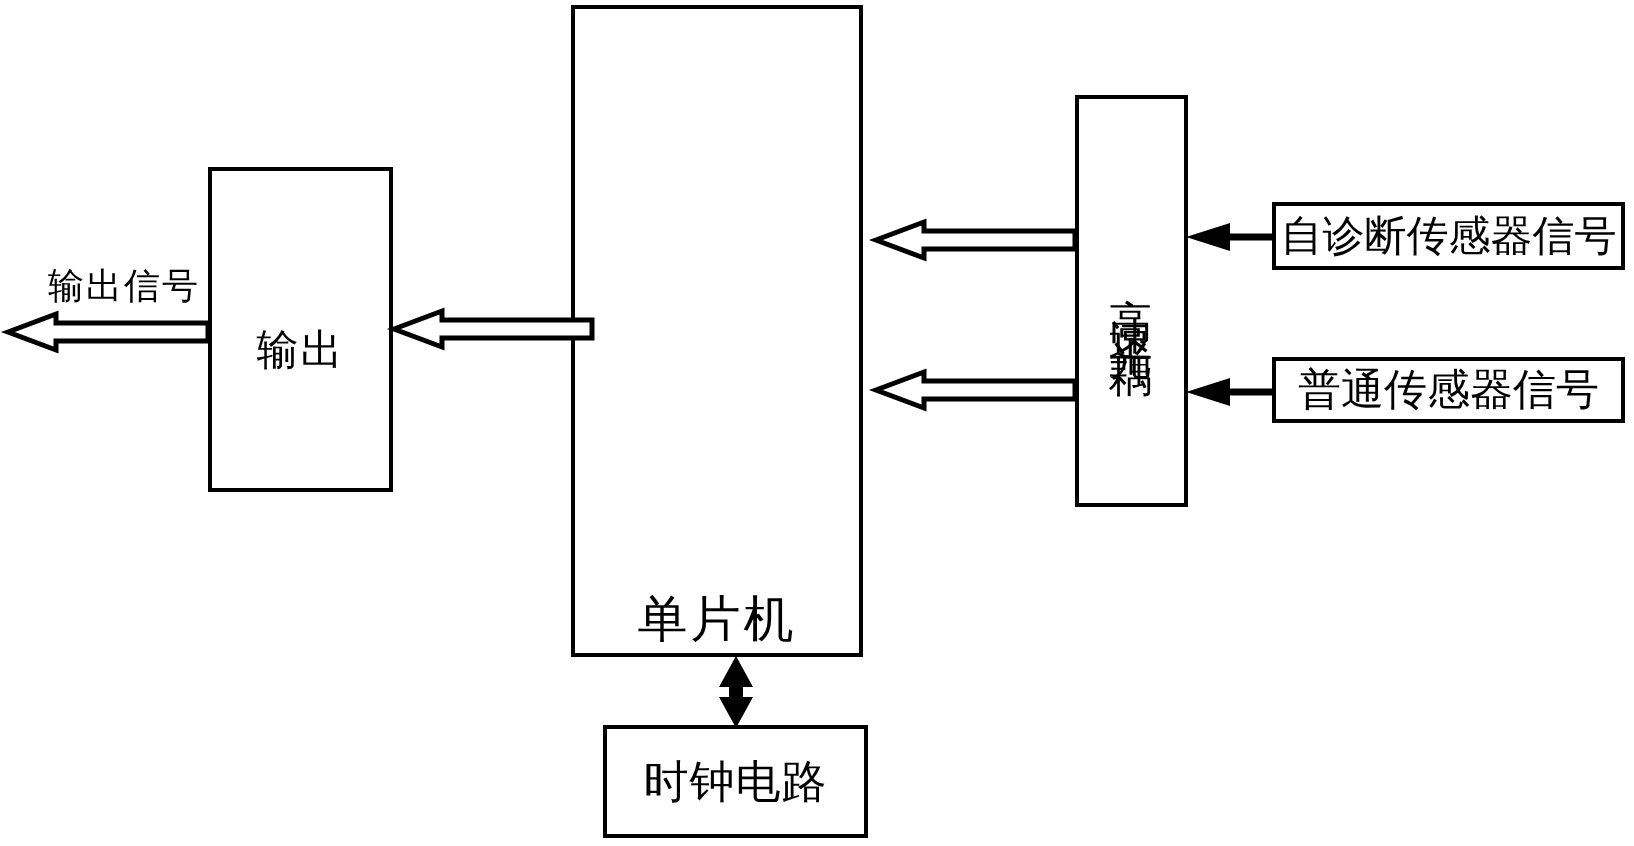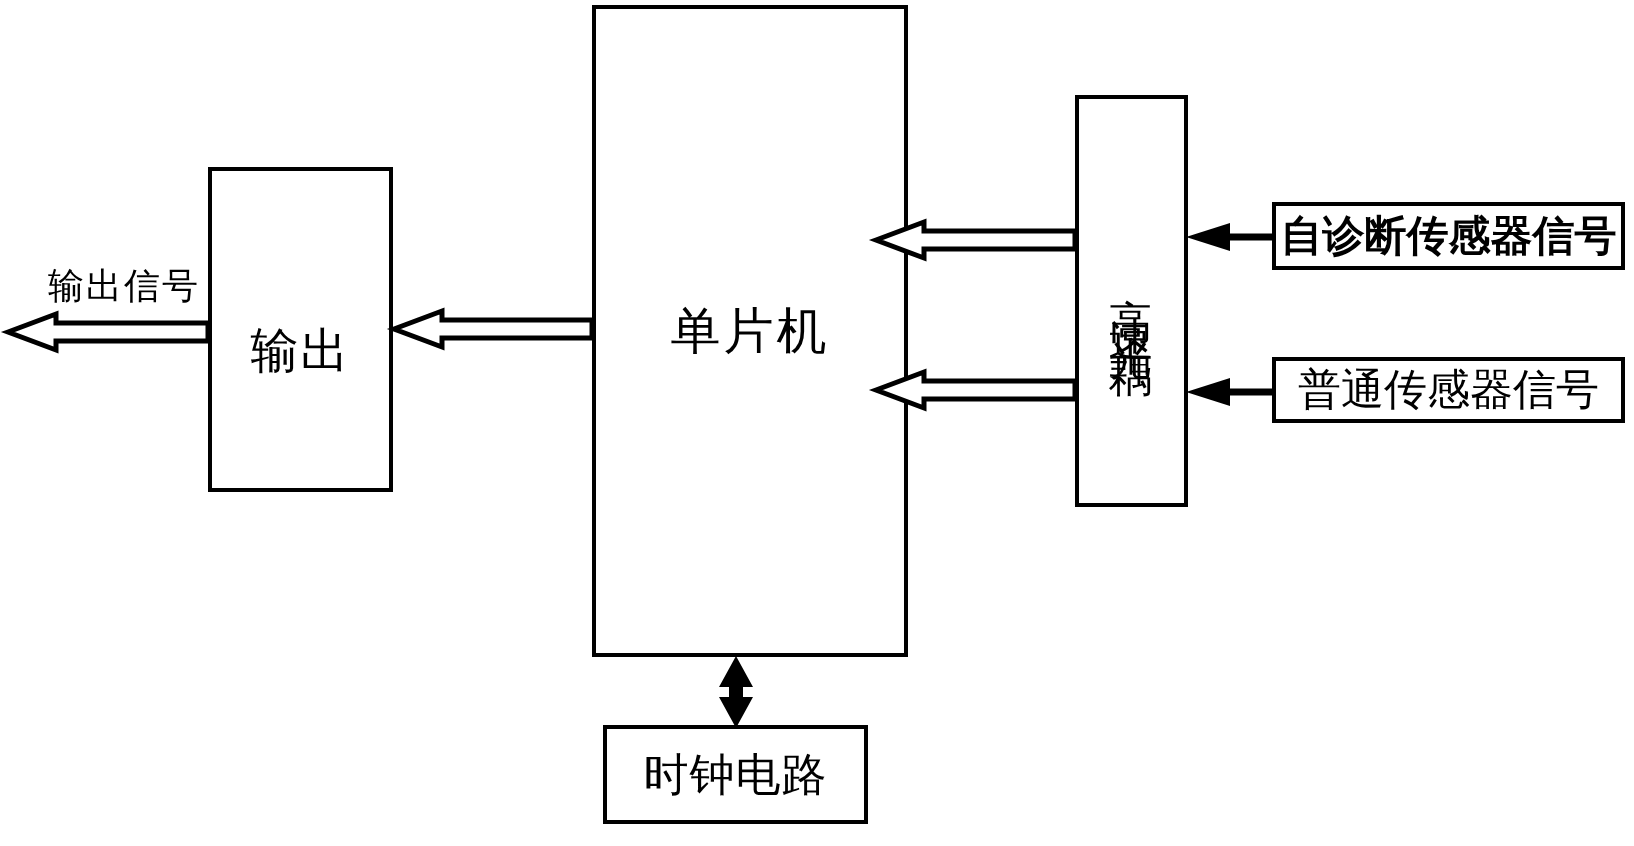--- a/index.html
+++ b/index.html
@@ -63,7 +63,6 @@
   .box-selfdiag {
     left: 1272px; top: 202px; width: 353px; height: 68px;
     font-size: 42px;
-    font-weight: bold;
   }
   .box-sensor {
     left: 1272px; top: 357px; width: 353px; height: 66px;

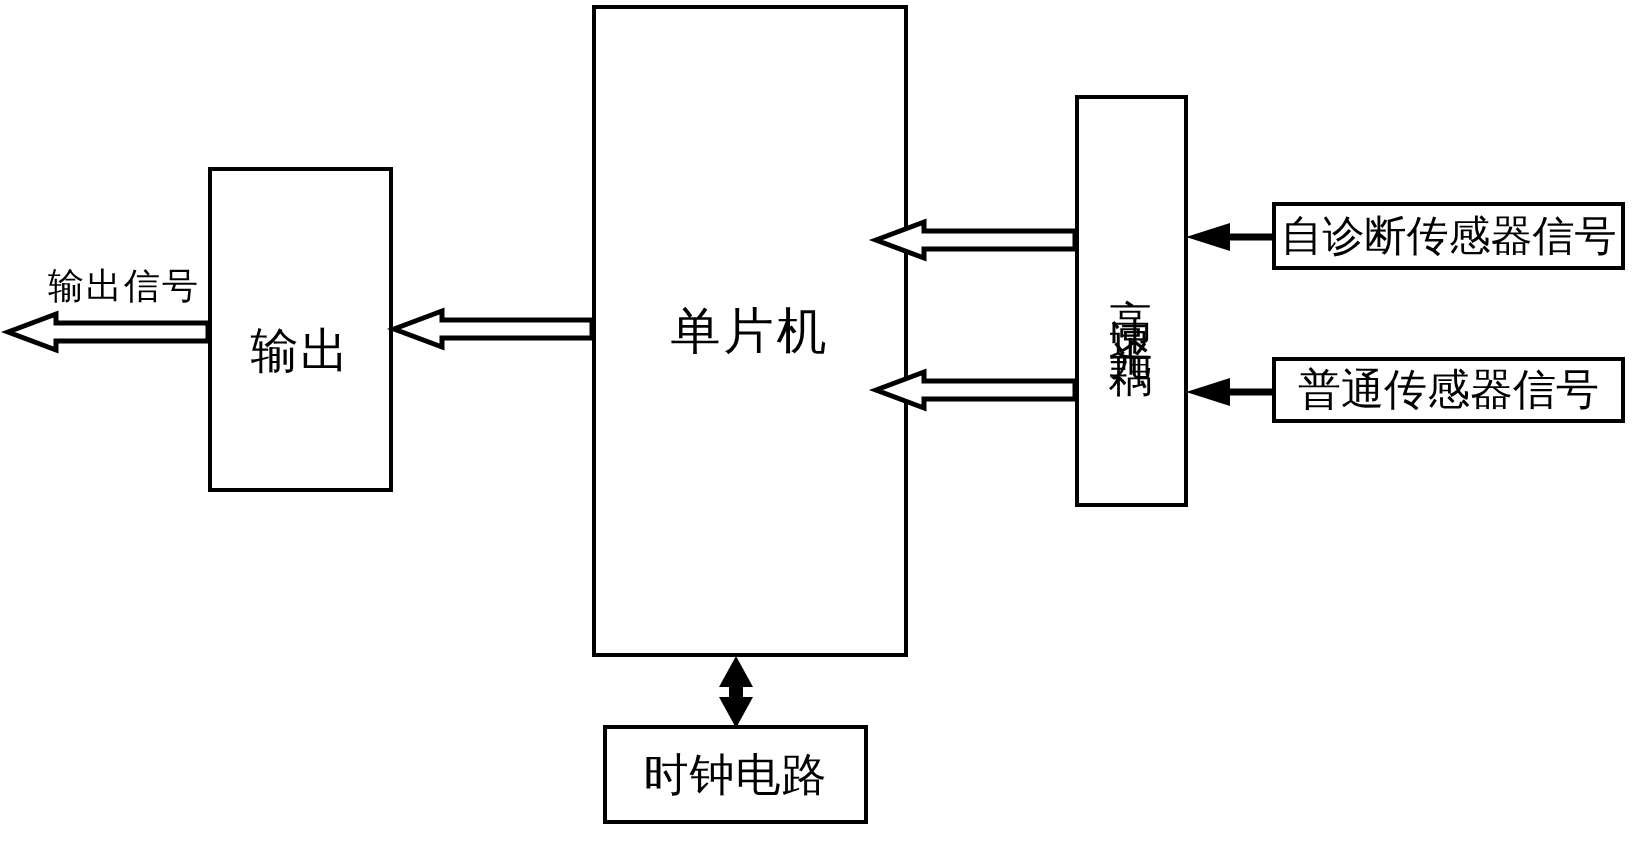--- a/index.html
+++ b/index.html
@@ -40,7 +40,7 @@
   }
   .box-driver .line {
     display: block;
-    font-size: 48px;
+    font-size: 42px;
     line-height: 64px;
     text-align: center;
     letter-spacing: 2px;

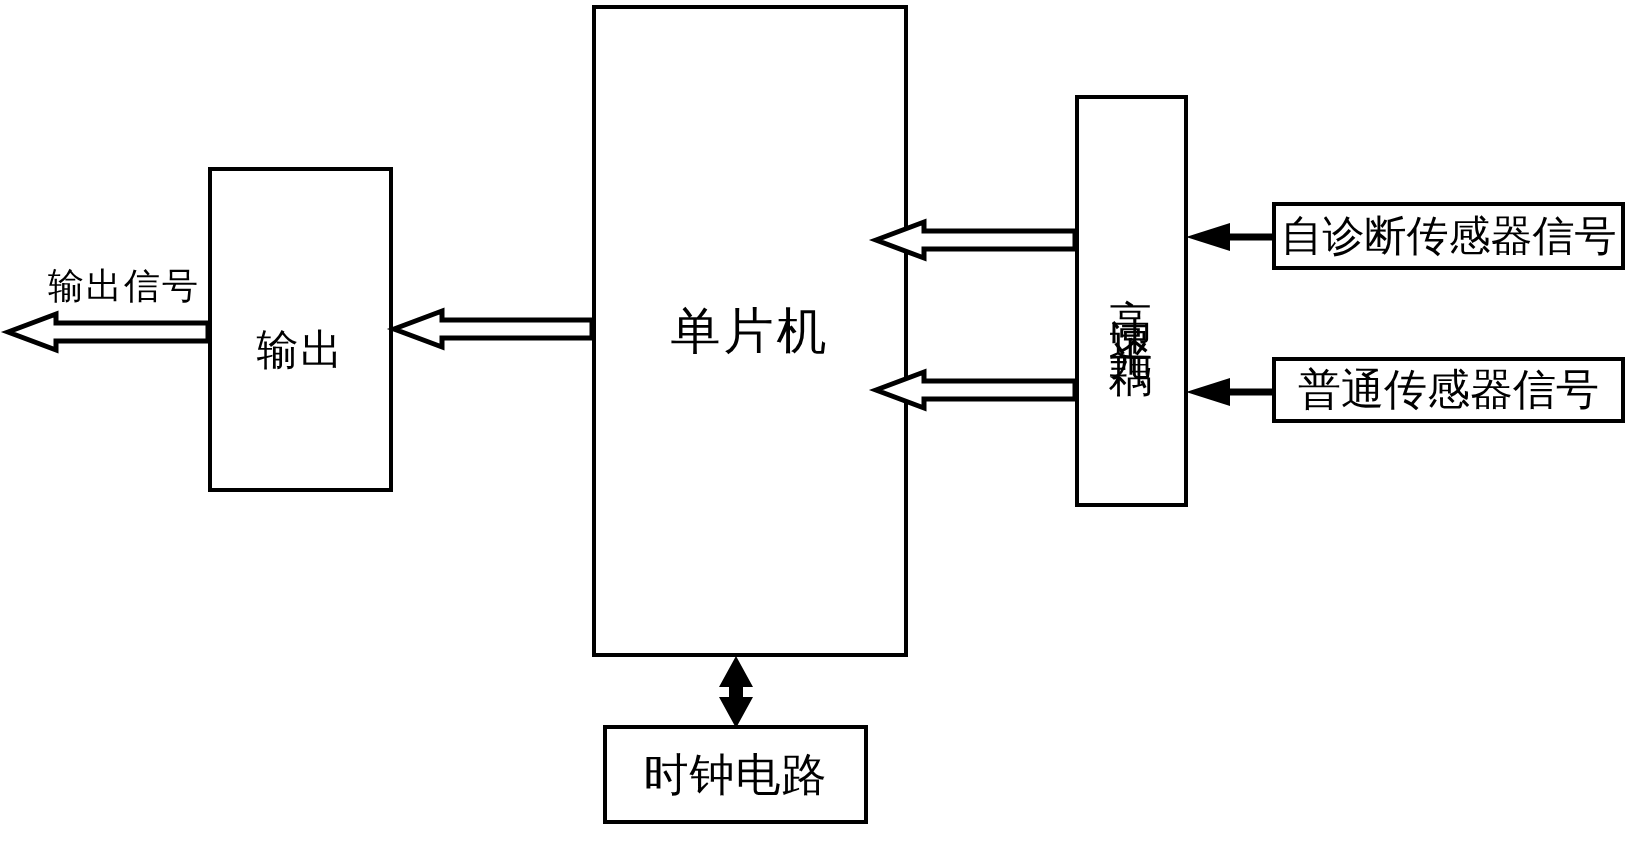--- a/index.html
+++ b/index.html
@@ -47,9 +47,10 @@
     margin-top: 40px;
   }
   .box-mcu {
-    left: 592px; top: 5px; width: 316px; height: 652px;
+    left: 571px; top: 5px; width: 292px; height: 652px;
     font-size: 50px;
     letter-spacing: 3px;
+    align-items: flex-end;
   }
   .box-opto {
     left: 1075px; top: 95px; width: 113px; height: 412px;

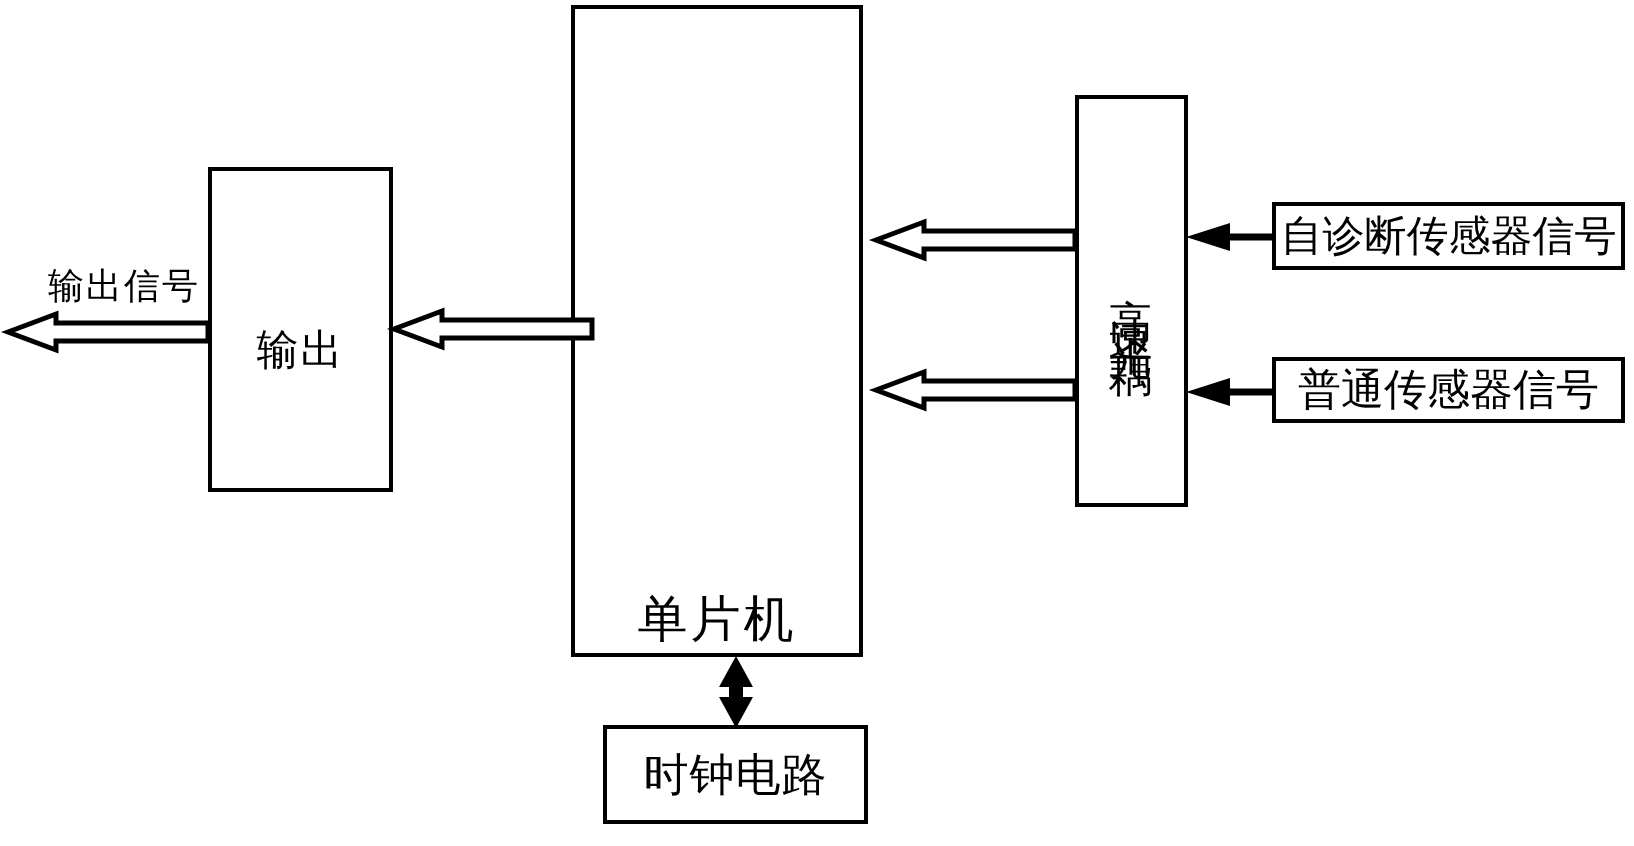--- a/index.html
+++ b/index.html
@@ -70,7 +70,7 @@
     font-size: 43px;
   }
   .box-clock {
-    left: 603px; top: 725px; width: 265px; height: 99px;
+    left: 603px; top: 725px; width: 265px; height: 113px;
     font-size: 45px;
     letter-spacing: 1px;
   }

